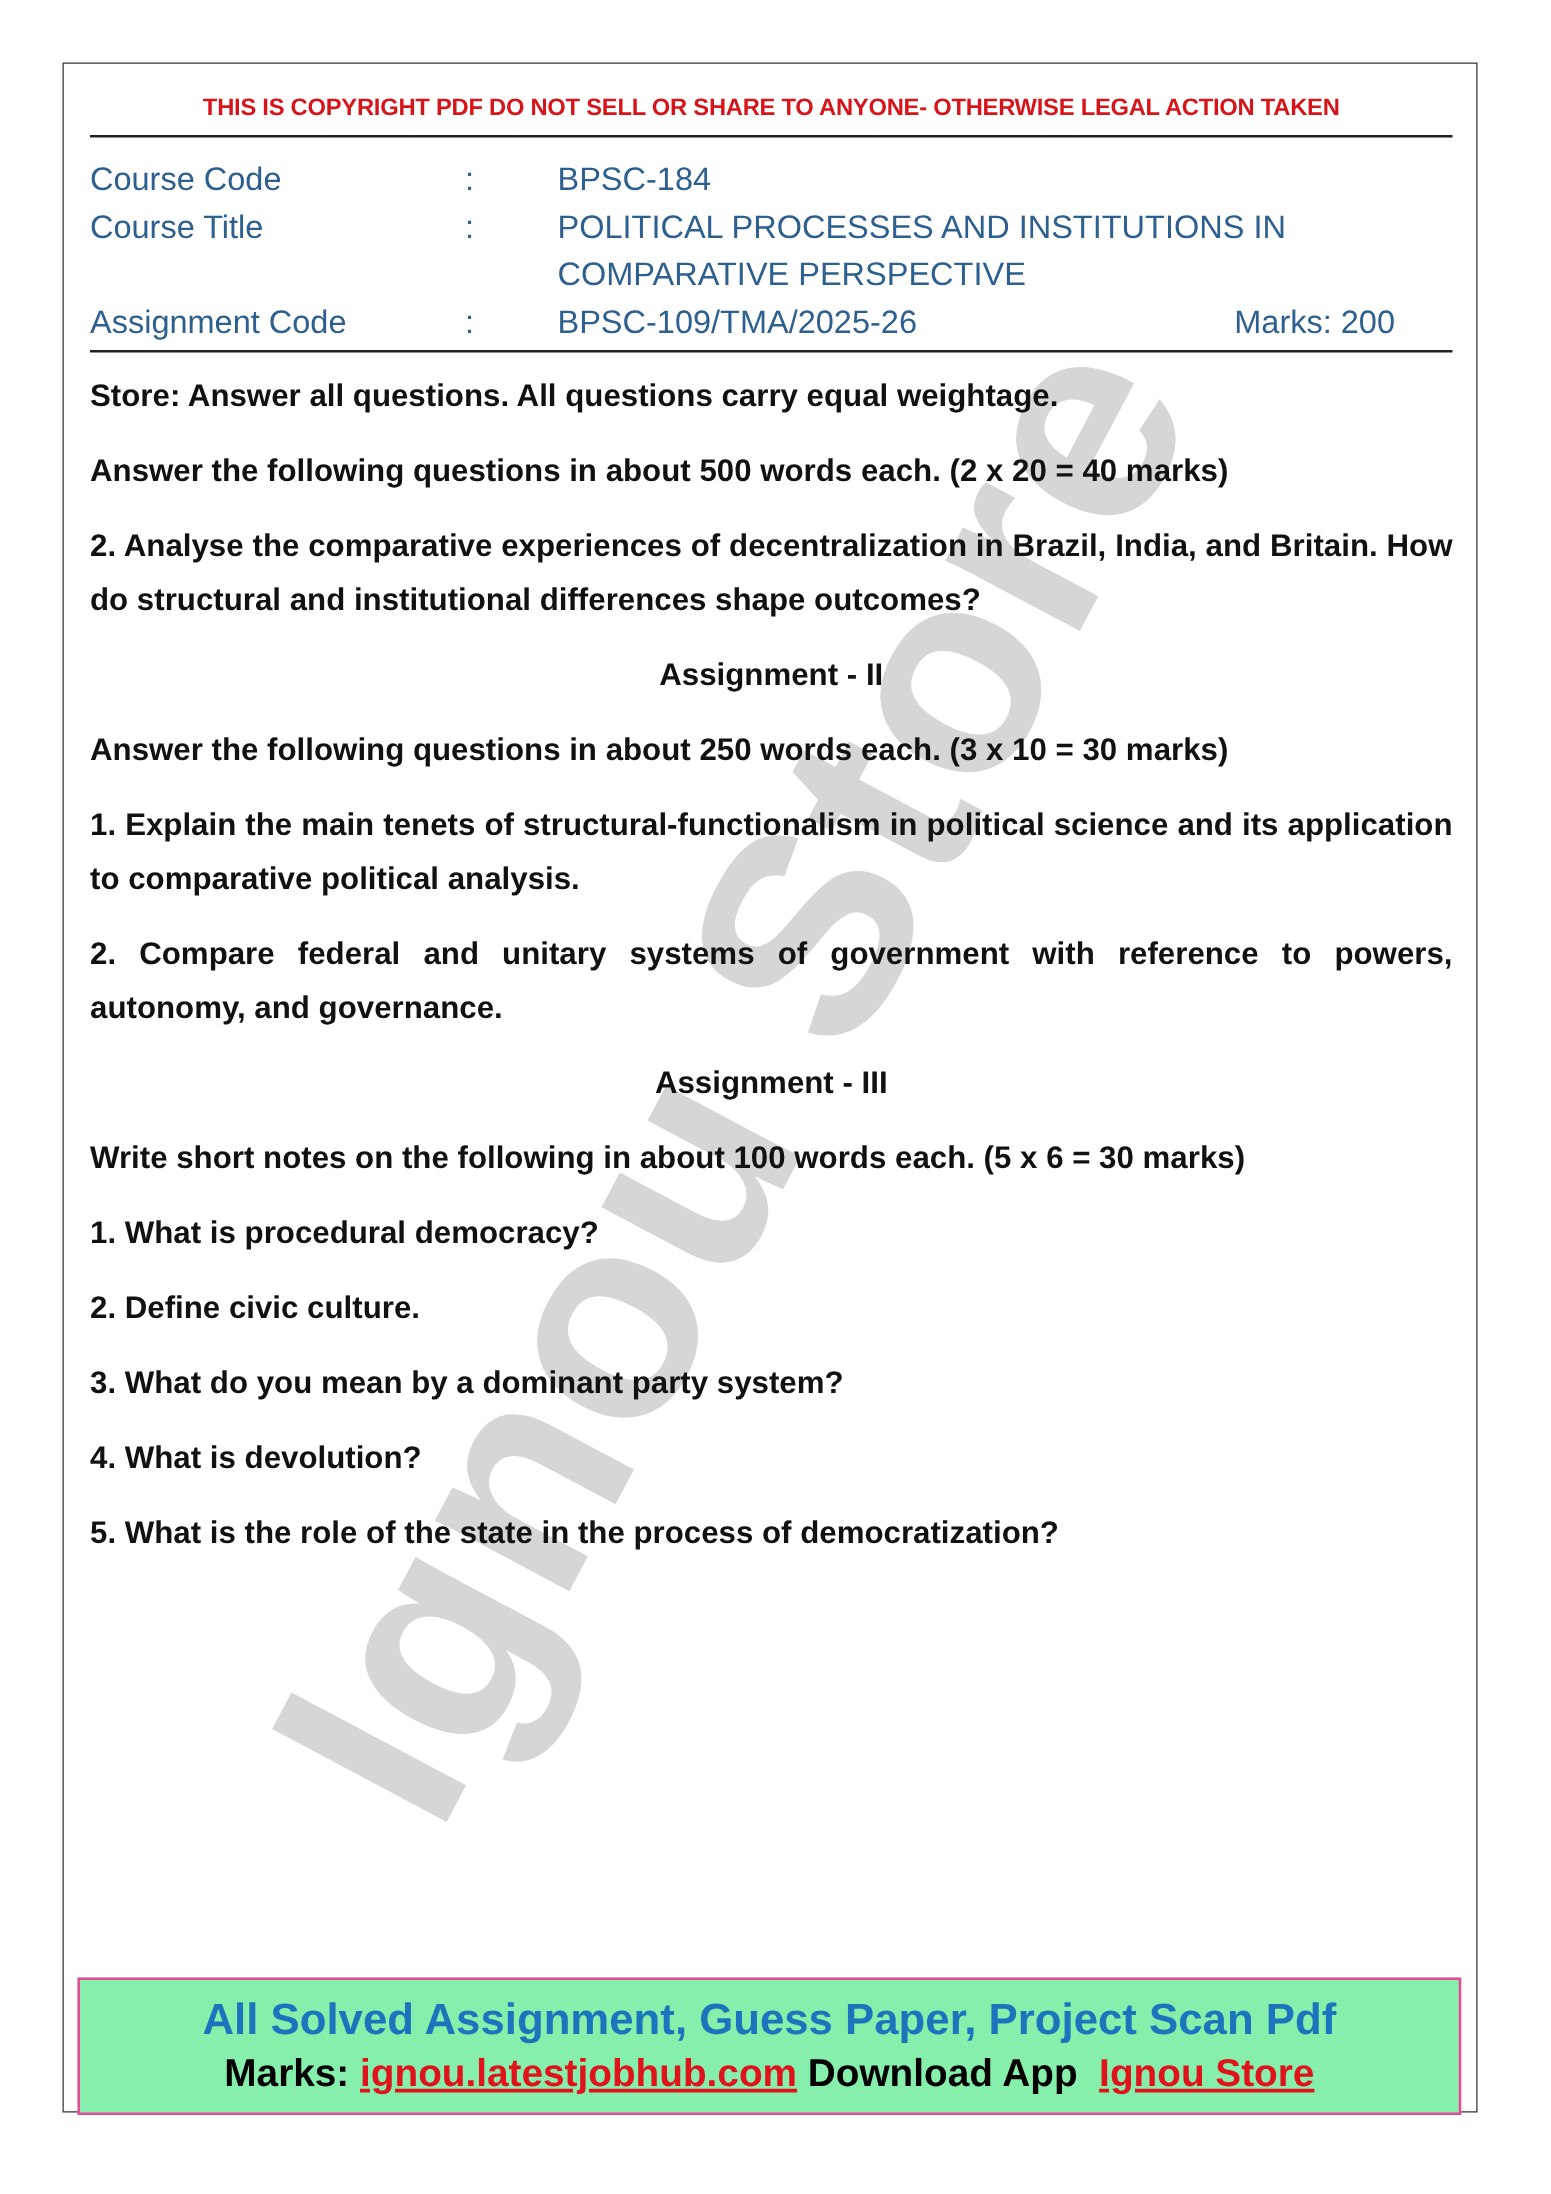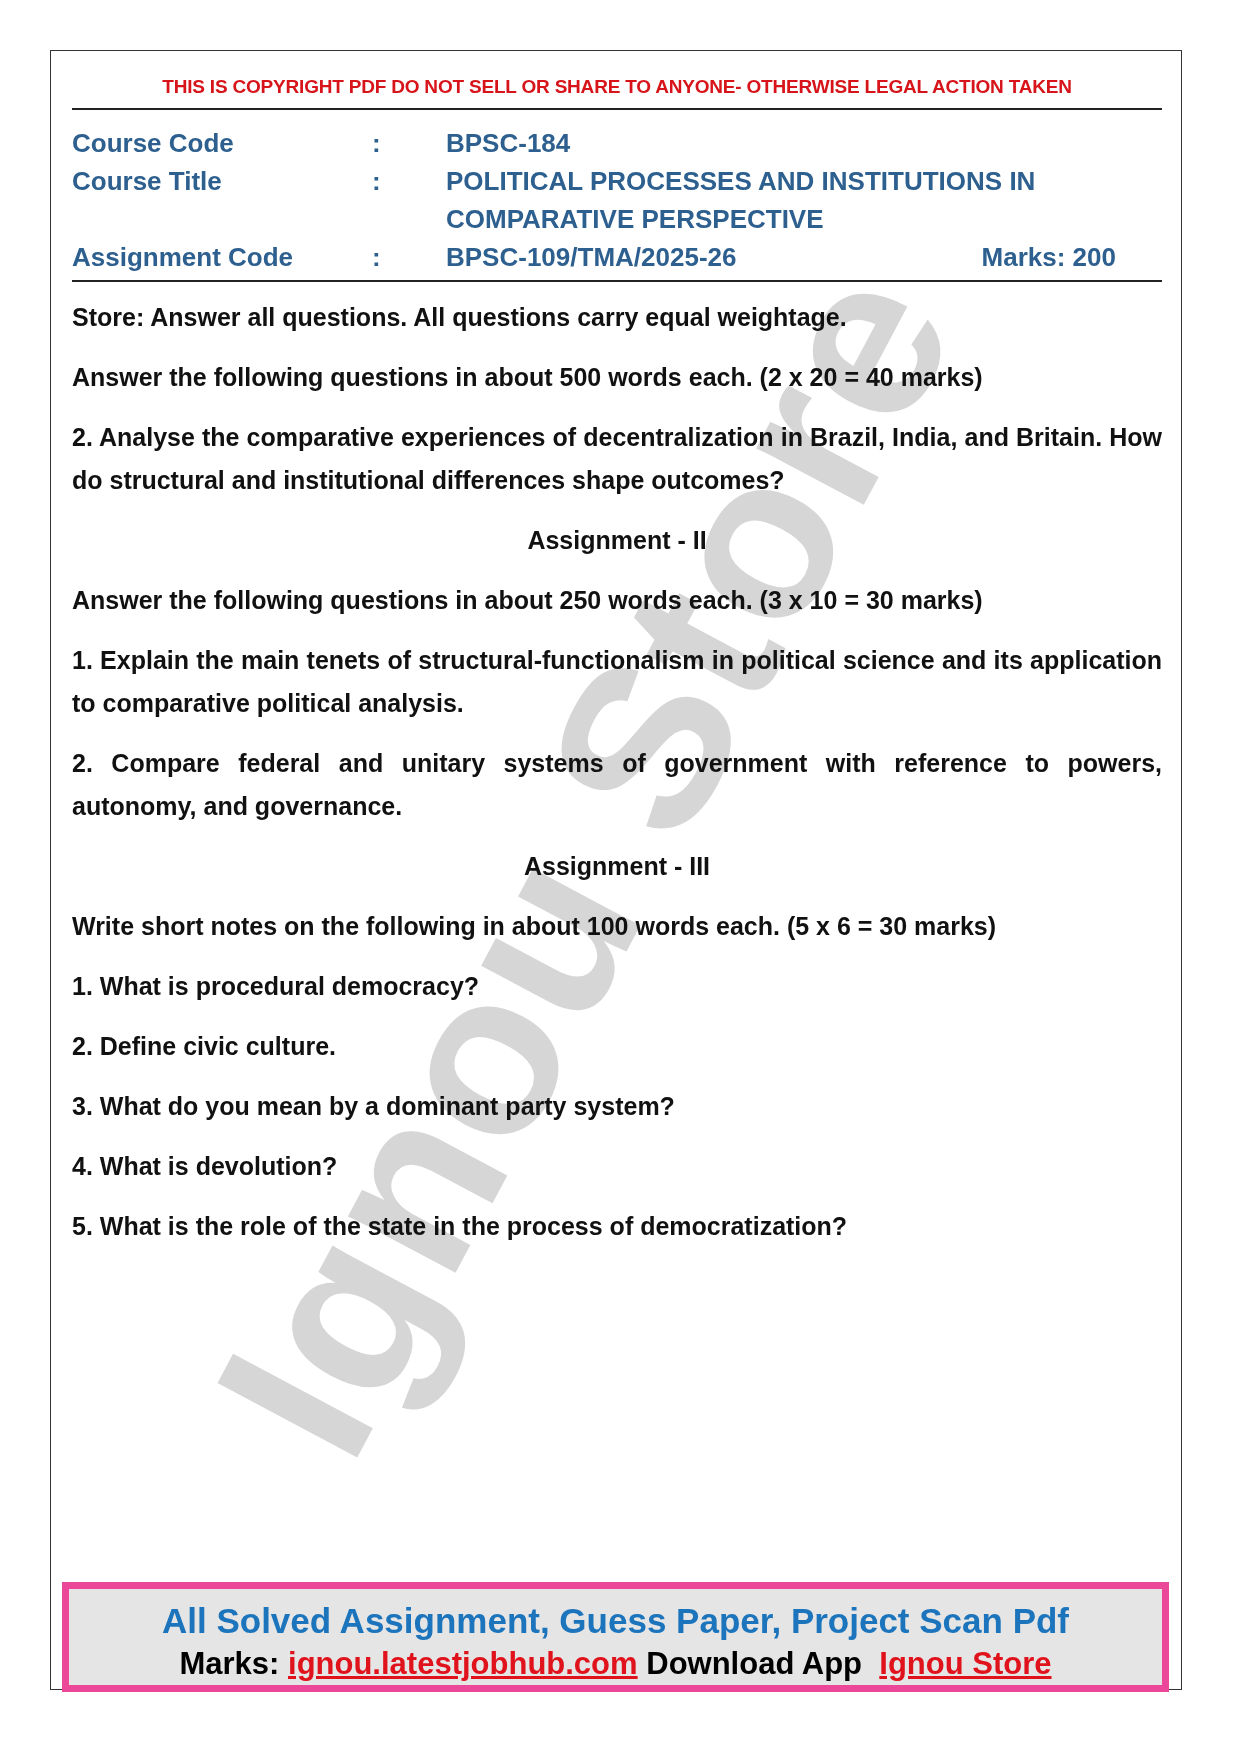--- a/index.html
+++ b/index.html
@@ -60,7 +60,7 @@
     .meta {
       margin-top: 14px;
       color: #2d5f8f;
-      font-weight: bold;
+      font-weight: normal;
       font-size: 26px;
       line-height: 38px;
     }

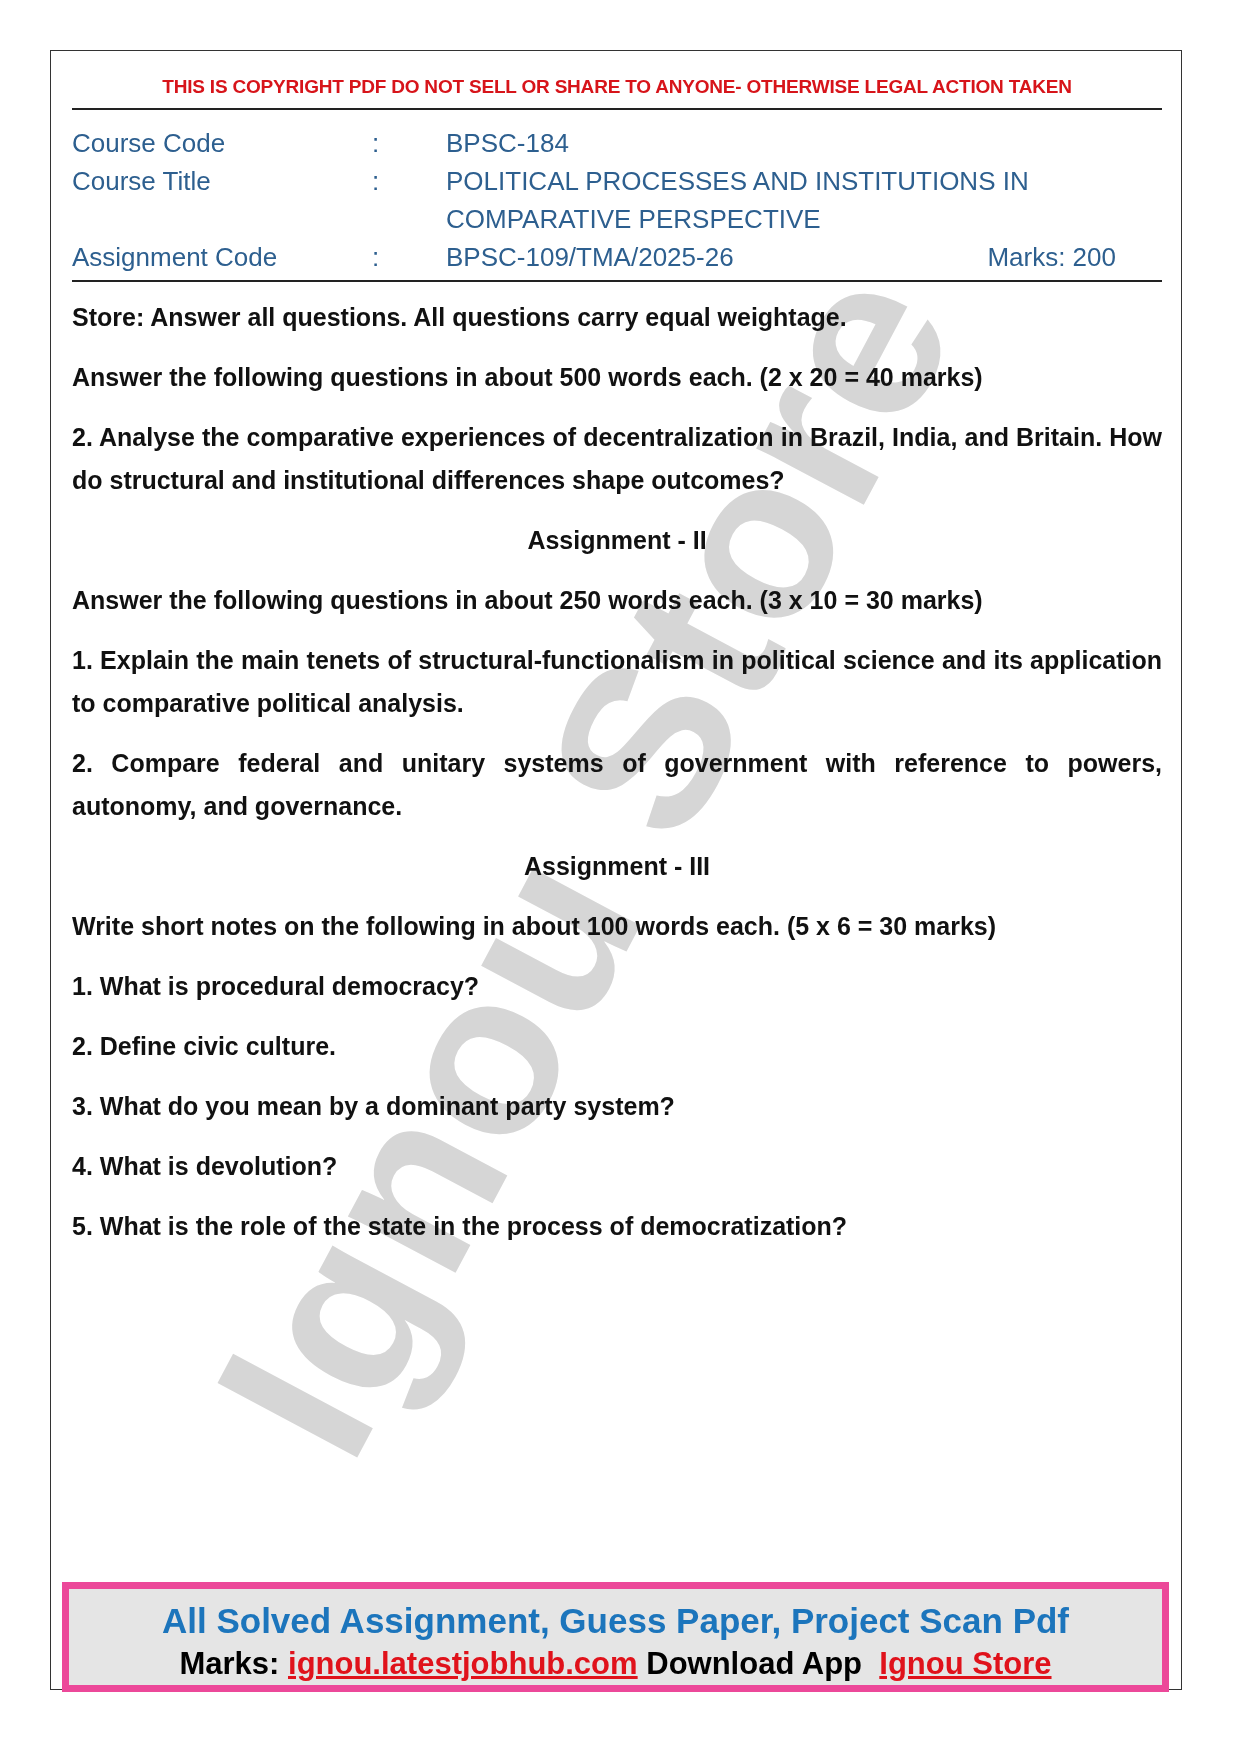--- a/index.html
+++ b/index.html
@@ -110,9 +110,9 @@
       top: 1582px;
       width: 1107px;
       height: 110px;
-      border: 7px solid #ec4899;
+      border: 2px solid #ec4899;
       box-sizing: border-box;
-      background: #e5e5e5;
+      background: #86efac;
       z-index: 1;
       text-align: center;
     }

